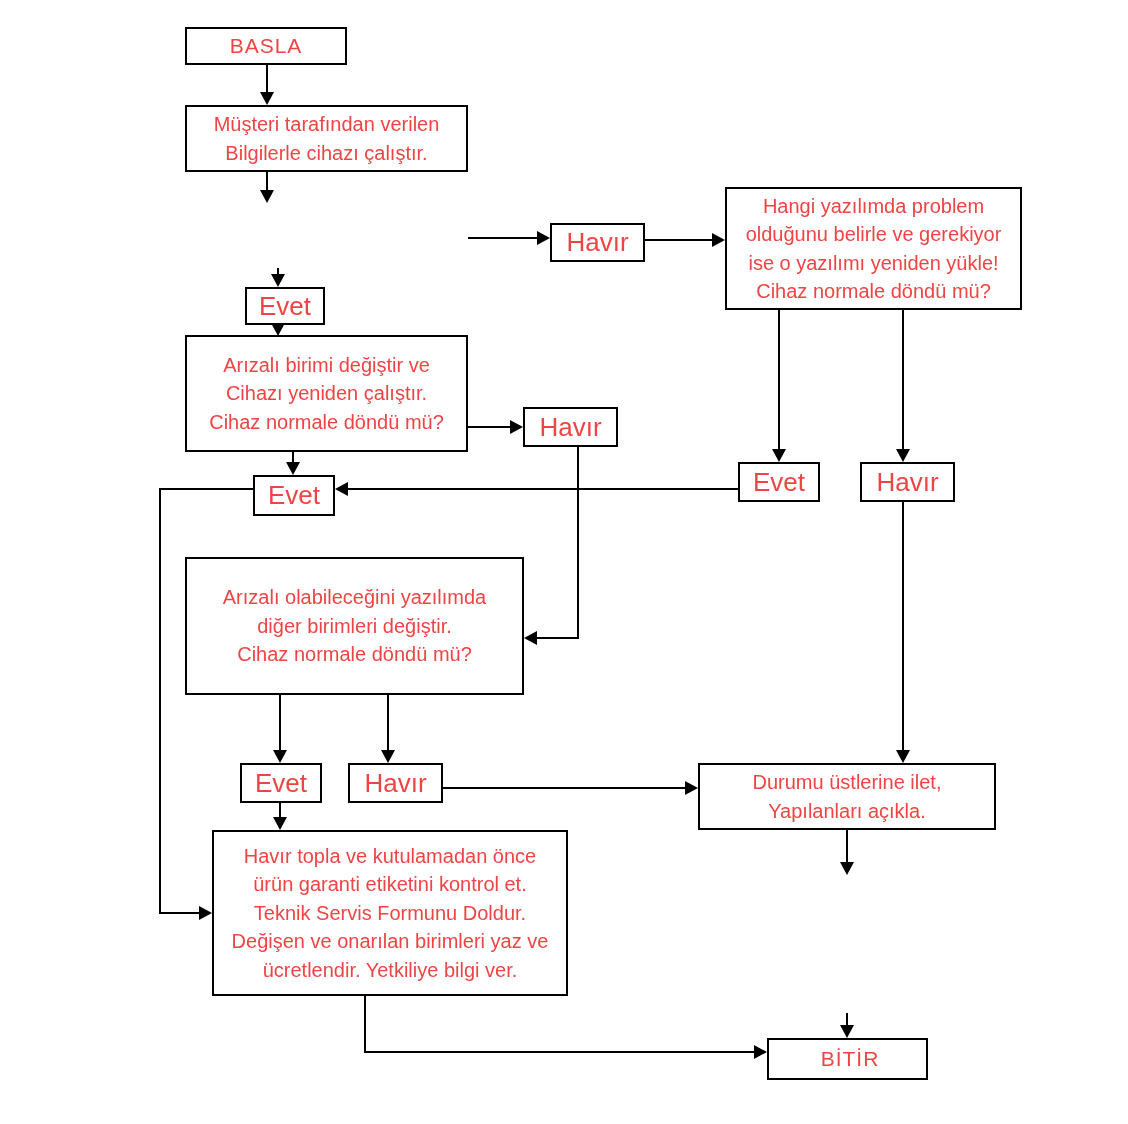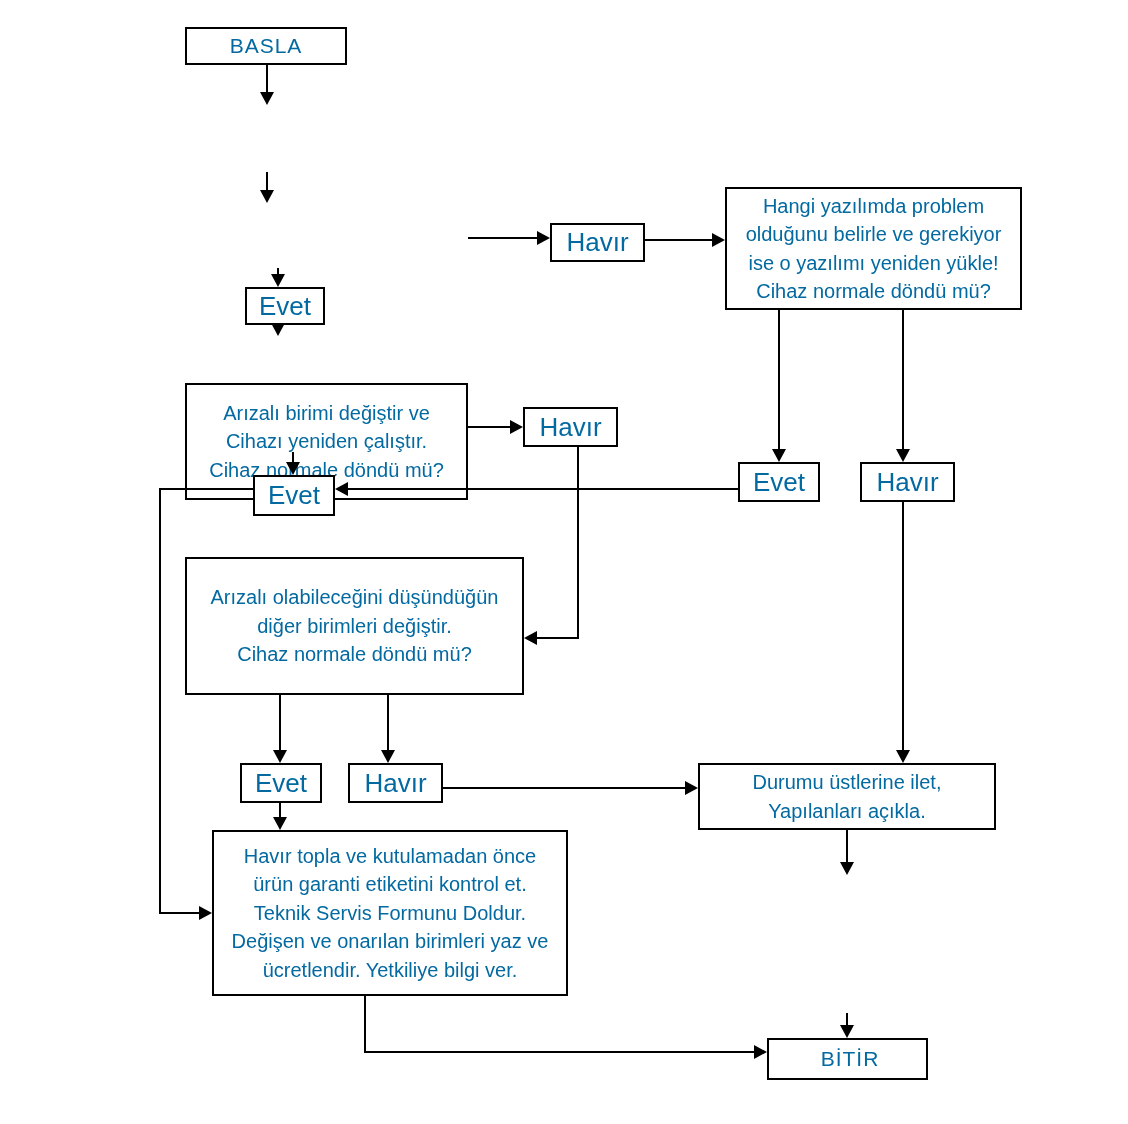--- a/index.html
+++ b/index.html
@@ -8,7 +8,7 @@
     width:1128px; height:1124px;
     background:#ffffff;
     font-family:"Liberation Sans", "DejaVu Sans", sans-serif;
-    color:#0369a1;
+    color:#ef4444;
   }
   .node {
     position:absolute;

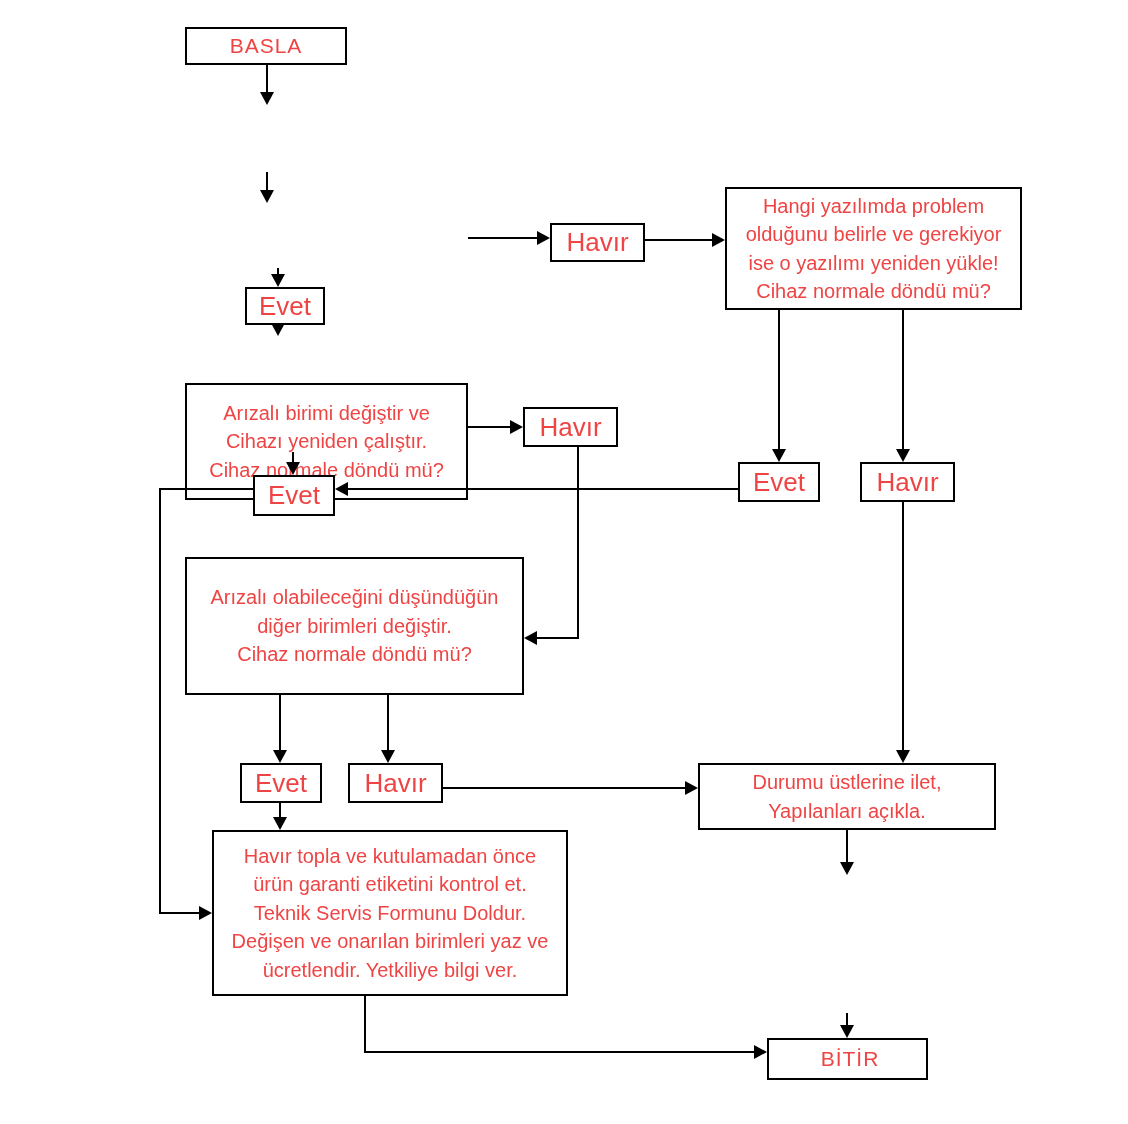--- a/index.html
+++ b/index.html
@@ -40,6 +40,8 @@
 <div id="canvas">
 
   <div class="node terminal" style="left:185px; top:27px;  width:162px; height:38px;">BASLA</div>
+  <div class="node" style="left:185px; top:105px; width:283px; height:67px;">Müşteri tarafından verilen
+Bilgilerle cihazı çalıştır.</div>
   <div class="node lbl" style="left:550px; top:223px; width:95px;  height:39px;">Havır</div>
   <div class="node" style="left:725px; top:187px; width:297px; height:123px;padding-left:6px;">Hangi yazılımda problem
 olduğunu belirle ve gerekiyor

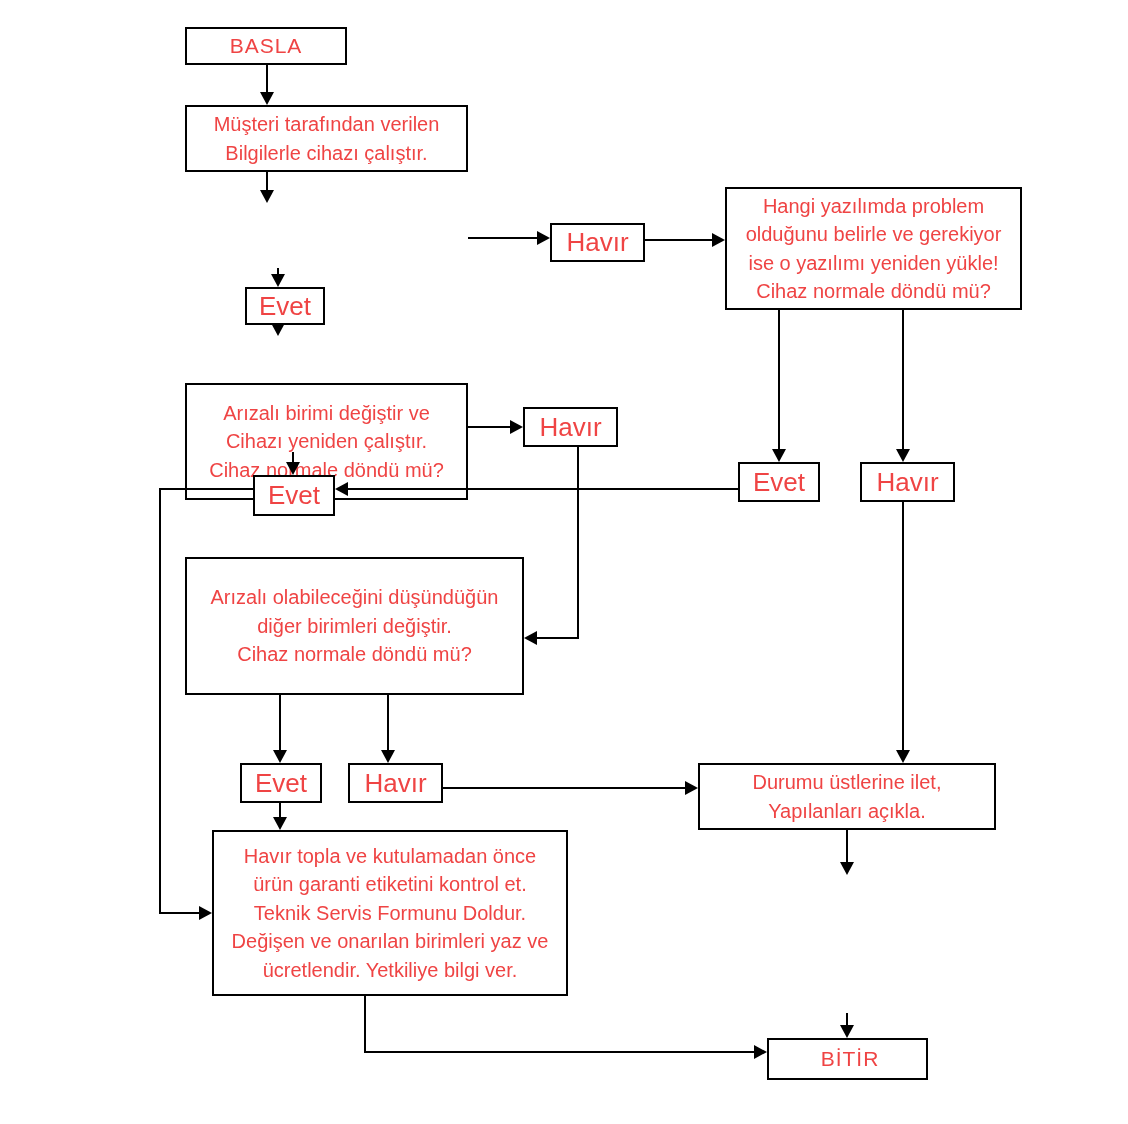--- a/index.html
+++ b/index.html
@@ -48,7 +48,7 @@
 ise o yazılımı yeniden yükle!
 Cihaz normale döndü mü?</div>
   <div class="node lbl" style="left:245px; top:287px; width:80px;  height:38px;">Evet</div>
-  <div class="node" style="left:185px; top:335px; width:283px; height:117px;margin-top:48px;">Arızalı birimi değiştir ve
+  <div class="node" style="left:185px; top:335px; width:283px; height:117px;">Arızalı birimi değiştir ve
 Cihazı yeniden çalıştır.
 Cihaz normale döndü mü?</div>
   <div class="node lbl" style="left:523px; top:407px; width:95px;  height:40px;">Havır</div>

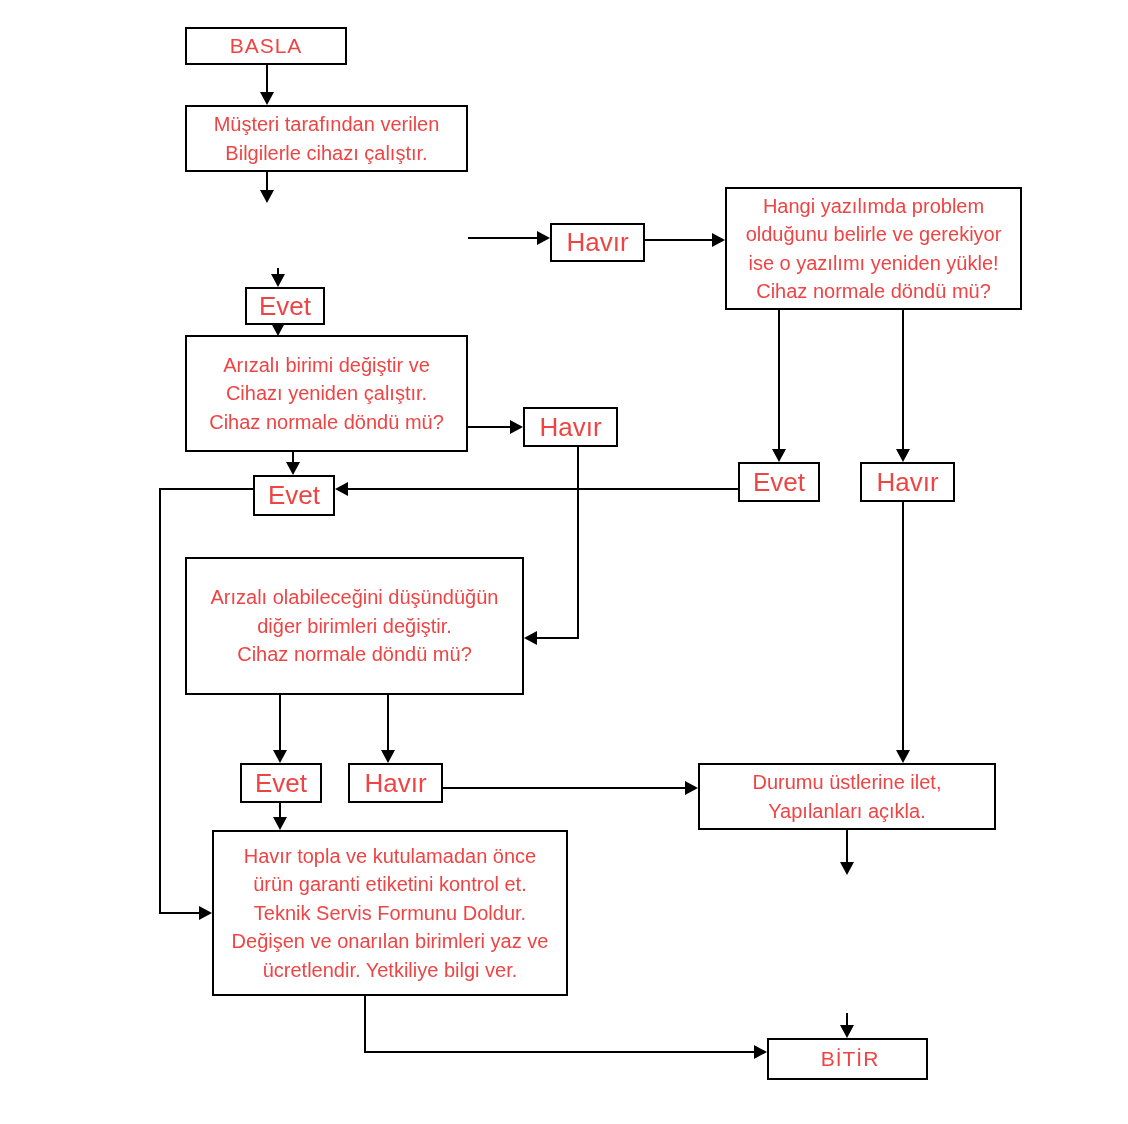--- a/index.html
+++ b/index.html
@@ -55,7 +55,7 @@
   <div class="node lbl" style="left:253px; top:475px; width:82px;  height:41px;">Evet</div>
   <div class="node lbl" style="left:738px; top:462px; width:82px;  height:40px;">Evet</div>
   <div class="node lbl" style="left:860px; top:462px; width:95px;  height:40px;">Havır</div>
-  <div class="node" style="left:185px; top:557px; width:339px; height:138px;">Arızalı olabileceğini düşündüğün
+  <div class="node" style="left:185px; top:557px; width:339px; height:138px;">Arızalı olabileceğini yazılımda
 diğer birimleri değiştir.
 Cihaz normale döndü mü?</div>
   <div class="node lbl" style="left:240px; top:763px; width:82px;  height:40px;">Evet</div>

